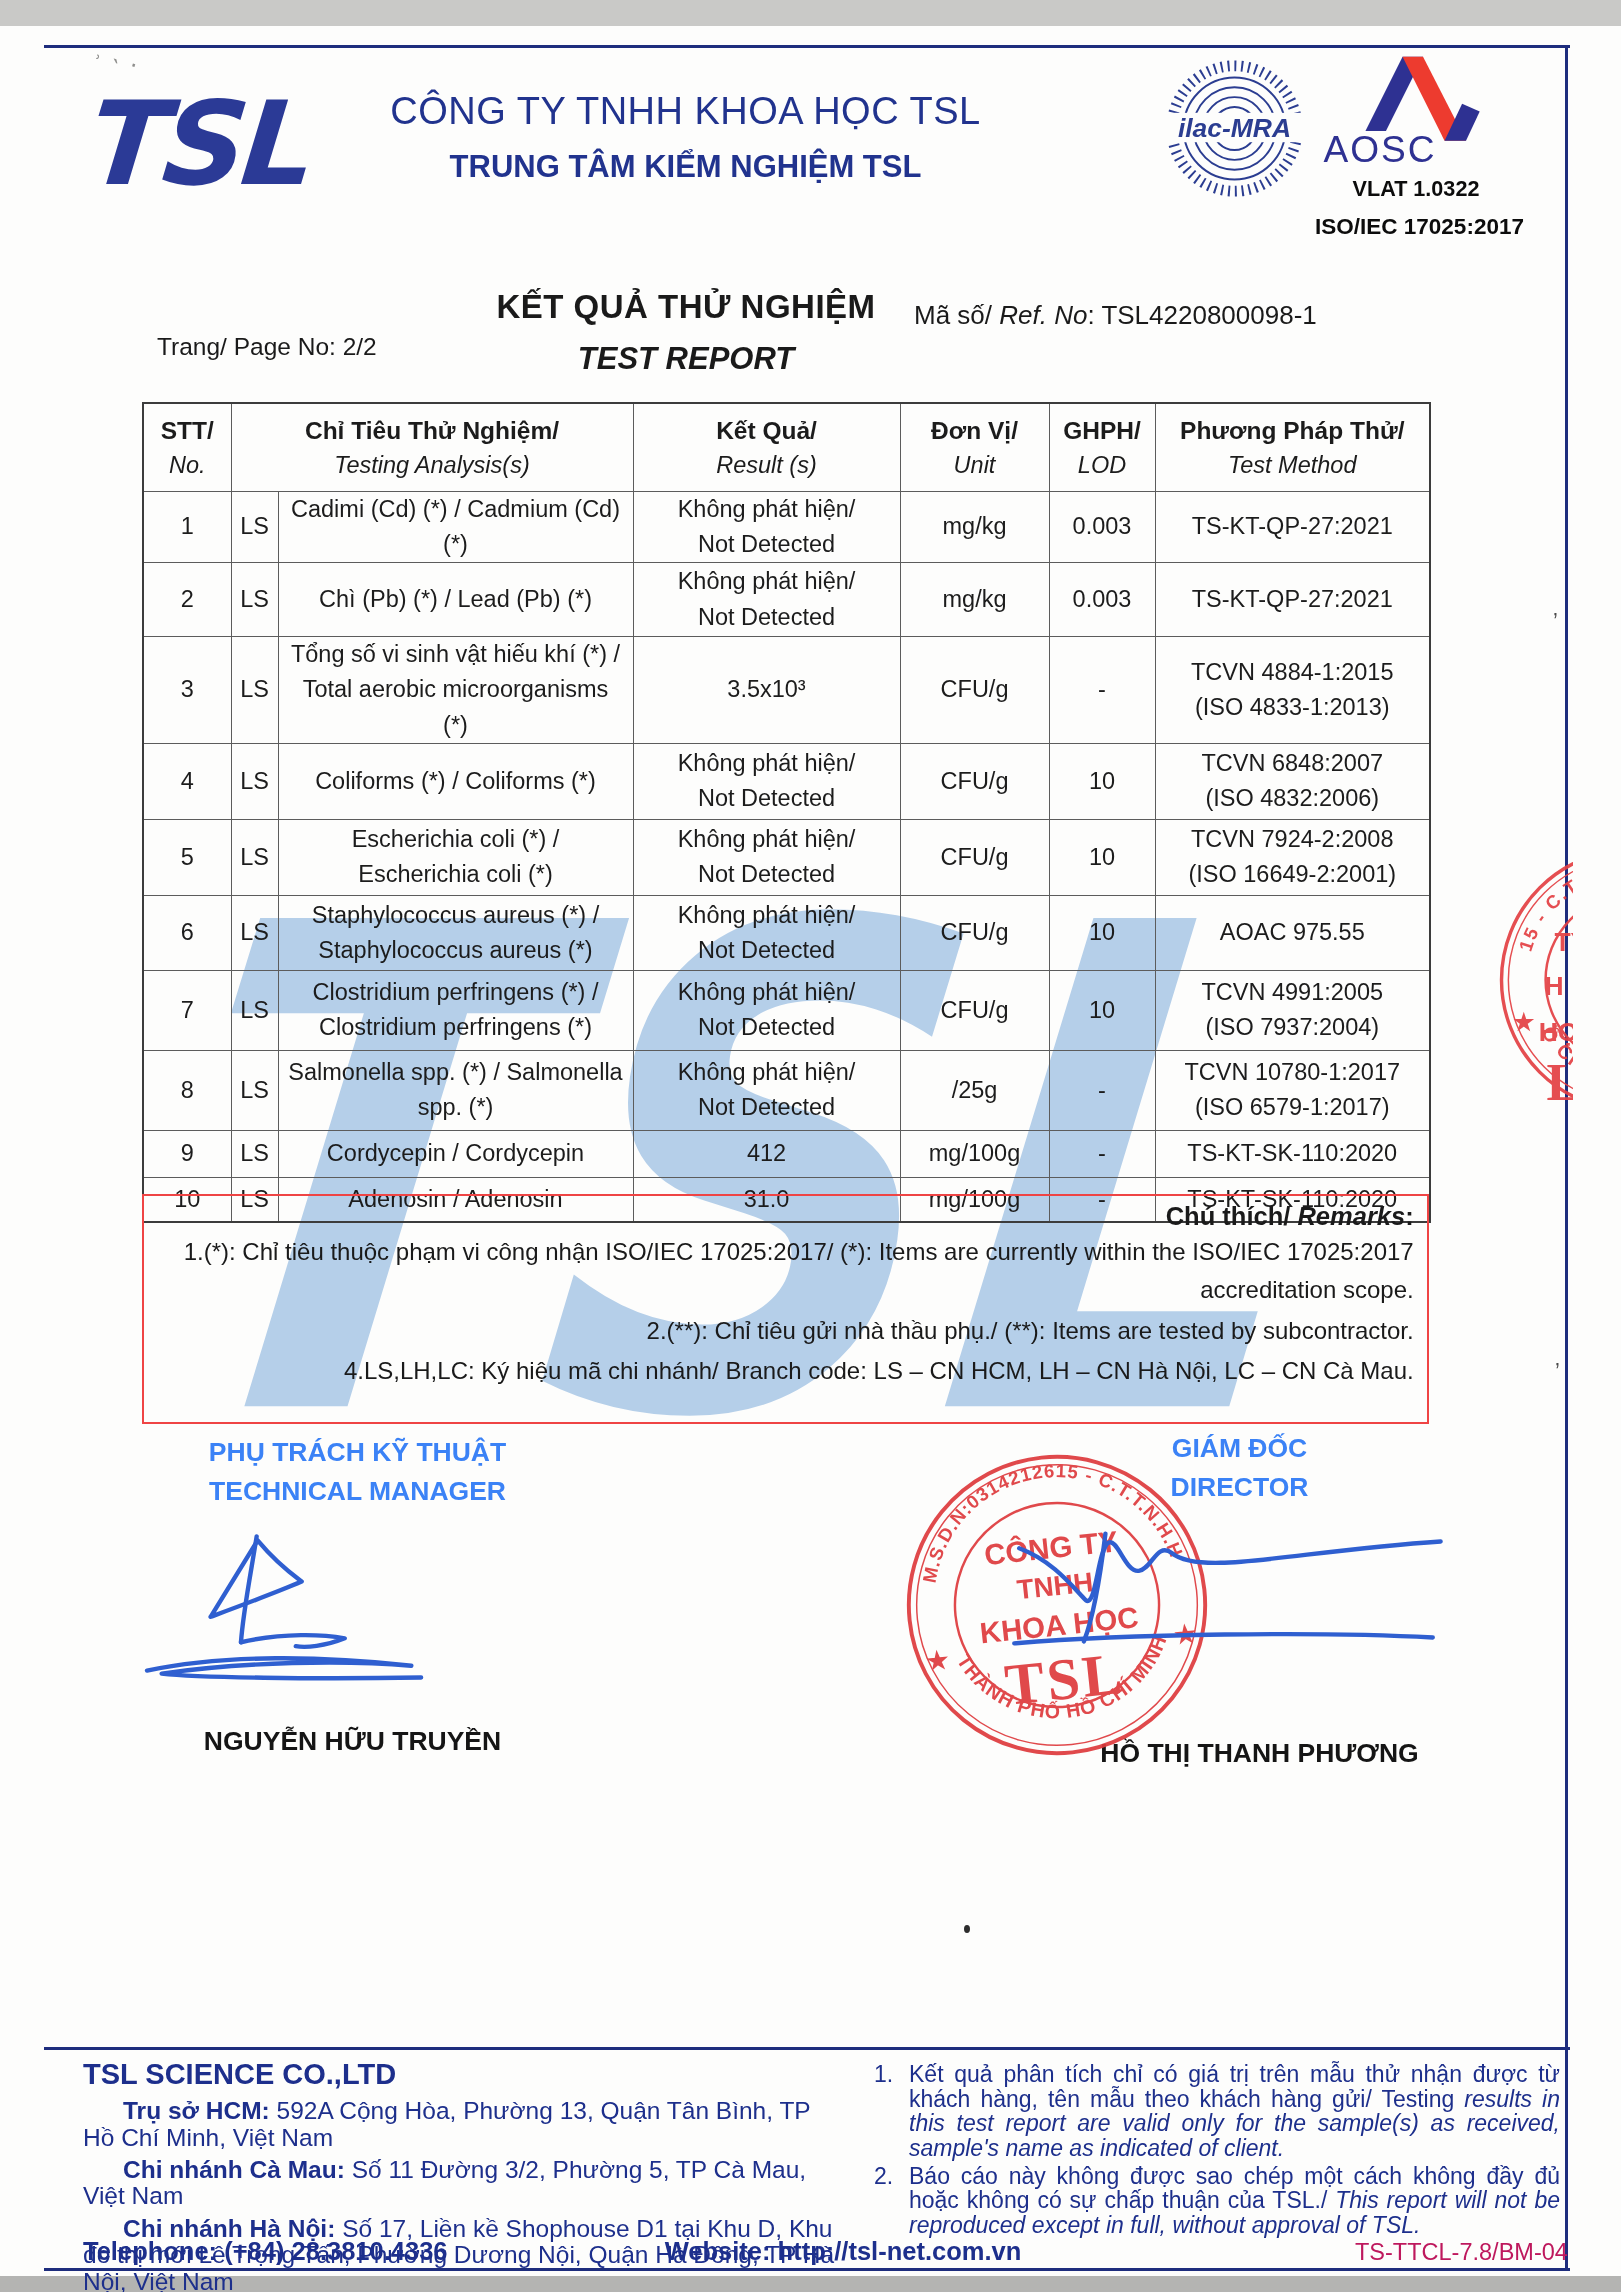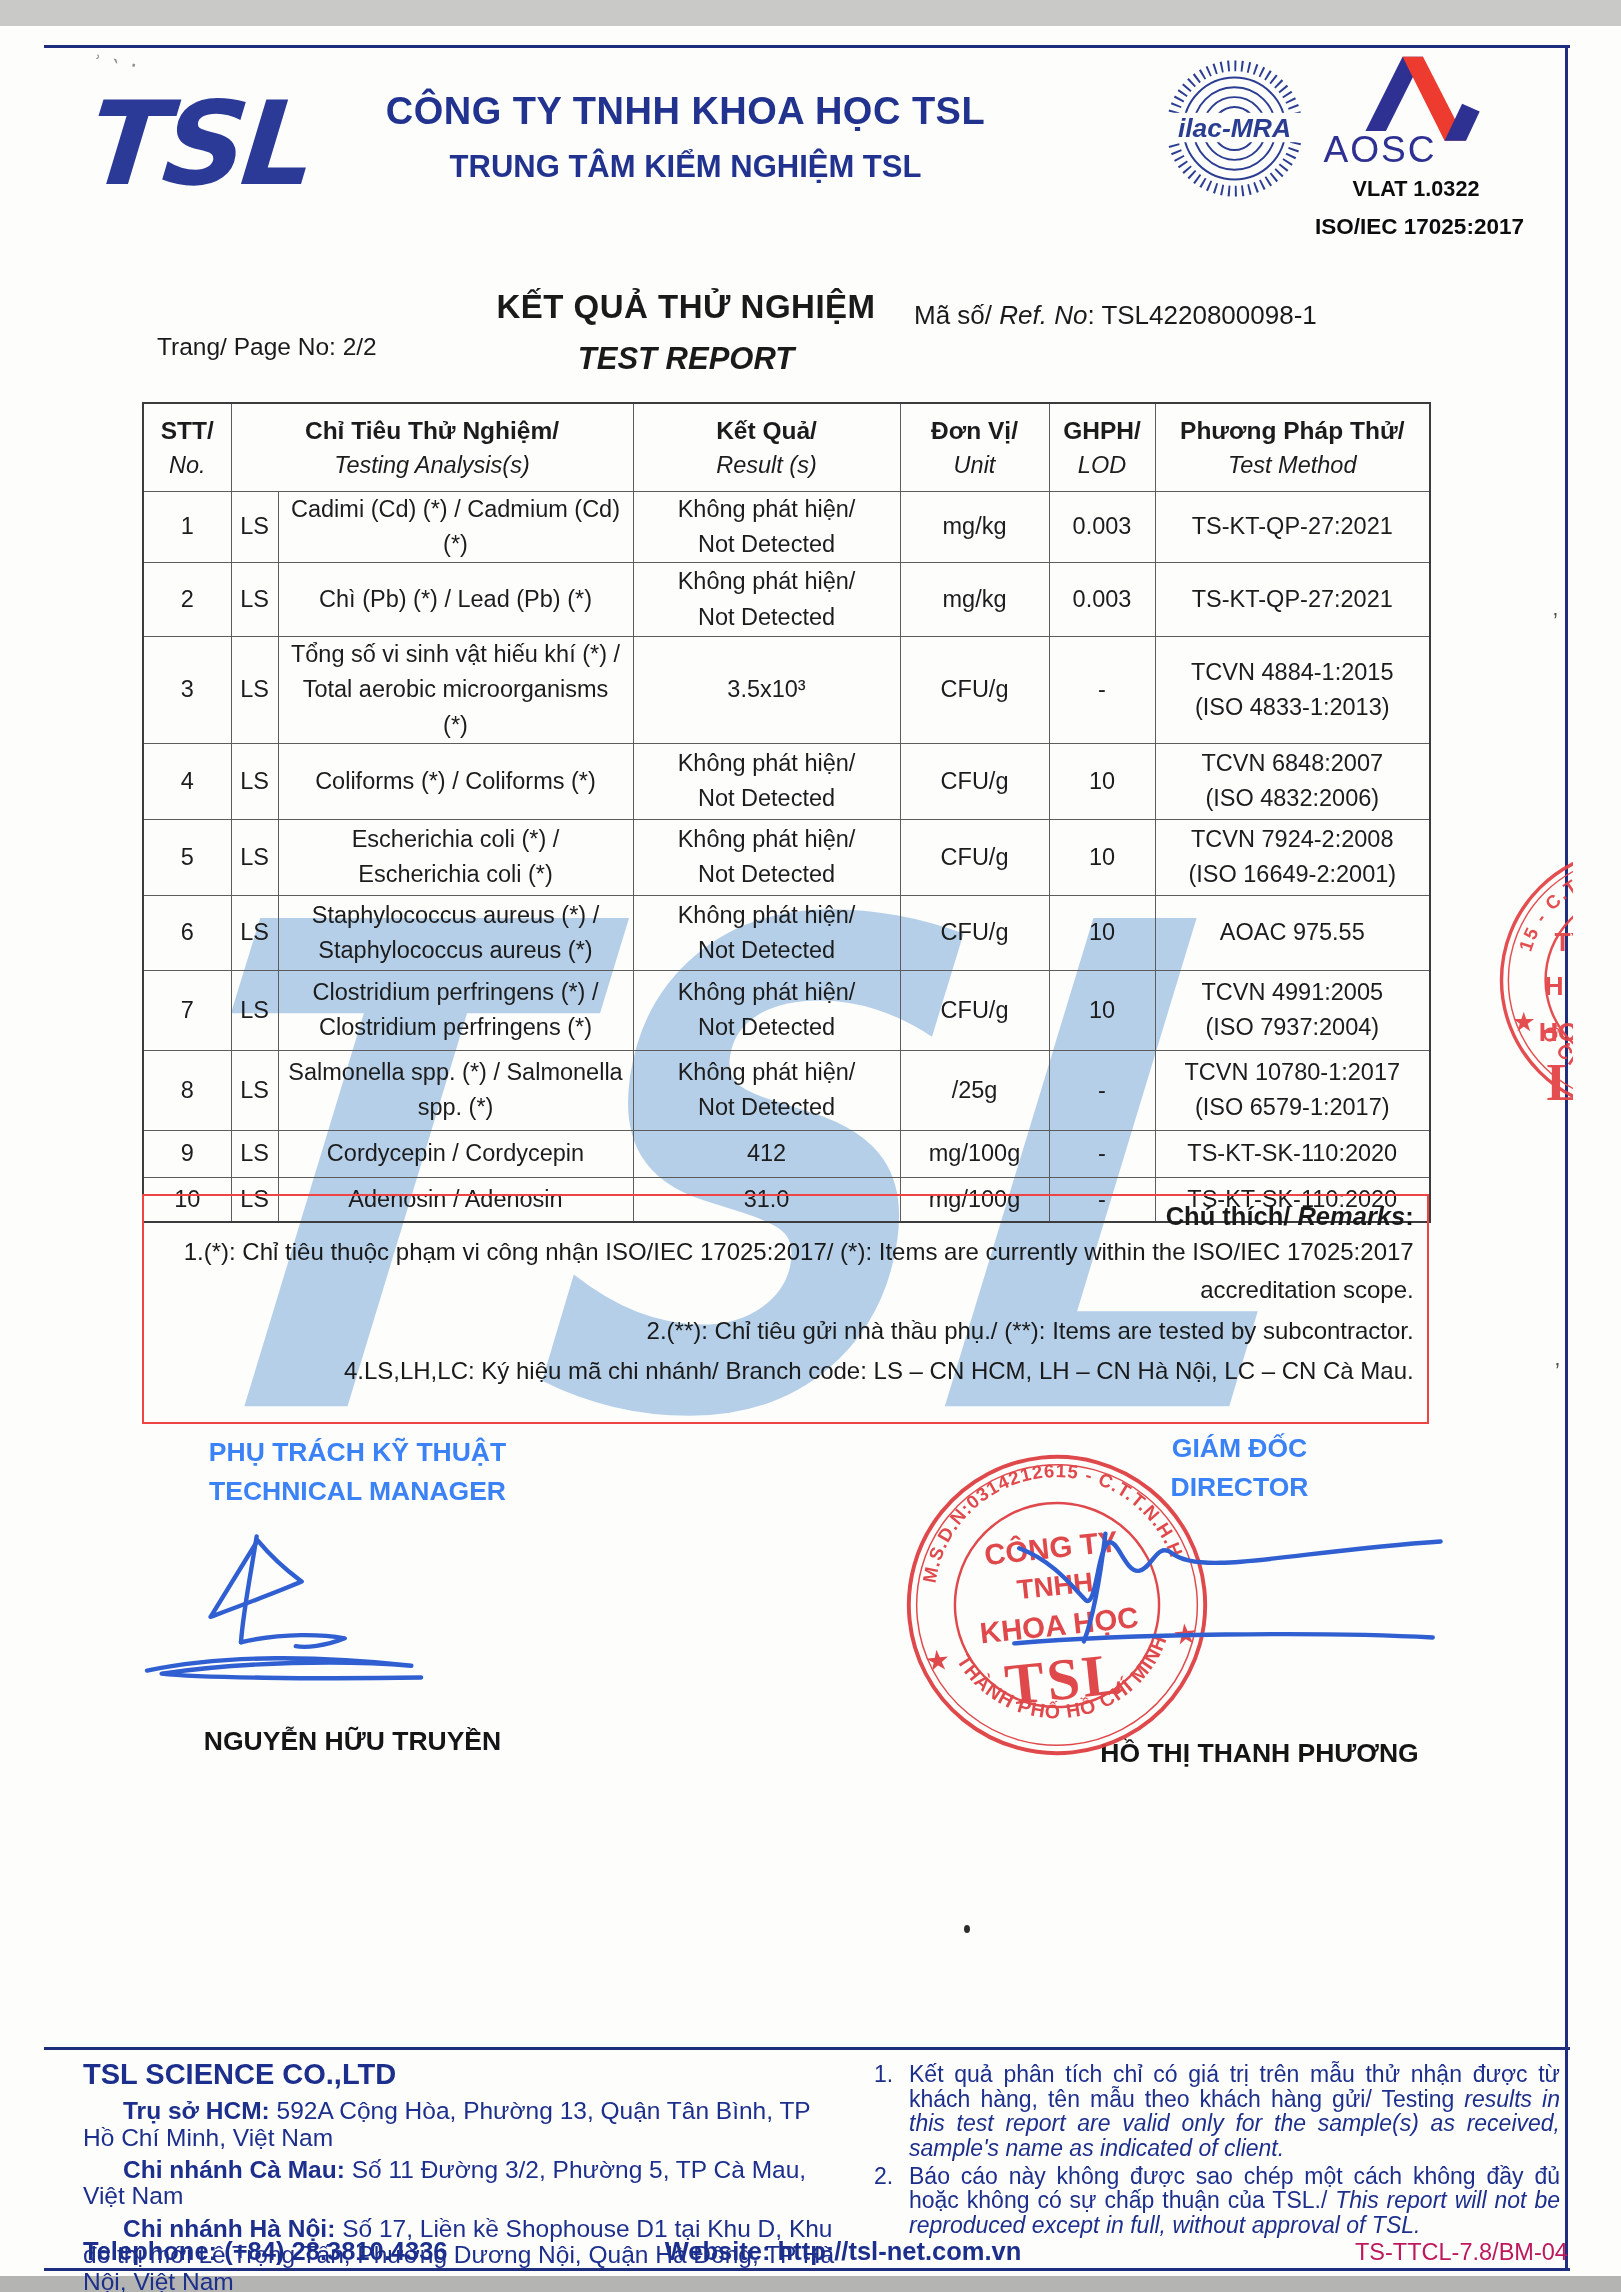--- a/index.html
+++ b/index.html
@@ -18,7 +18,7 @@
   .logo-tsl{position:absolute;left:90px;top:76px;font:italic bold 116px "DejaVu Sans",sans-serif;
             letter-spacing:-4.9px;color:#2b3a96;transform:skewX(-6deg);}
   .company{position:absolute;left:372px;top:90px;width:627px;text-align:center;color:#21338e;}
-  .company .l1{font-size:38px;font-weight:bold;letter-spacing:0.5px;}
+  .company .l1{font-size:38px;font-weight:normal;letter-spacing:0.5px;}
   .company .l2{font-size:31px;font-weight:bold;margin-top:15.7px;}
   .ilac{position:absolute;left:1161px;top:55px;}
   .aosc{position:absolute;left:1321px;top:47px;}

